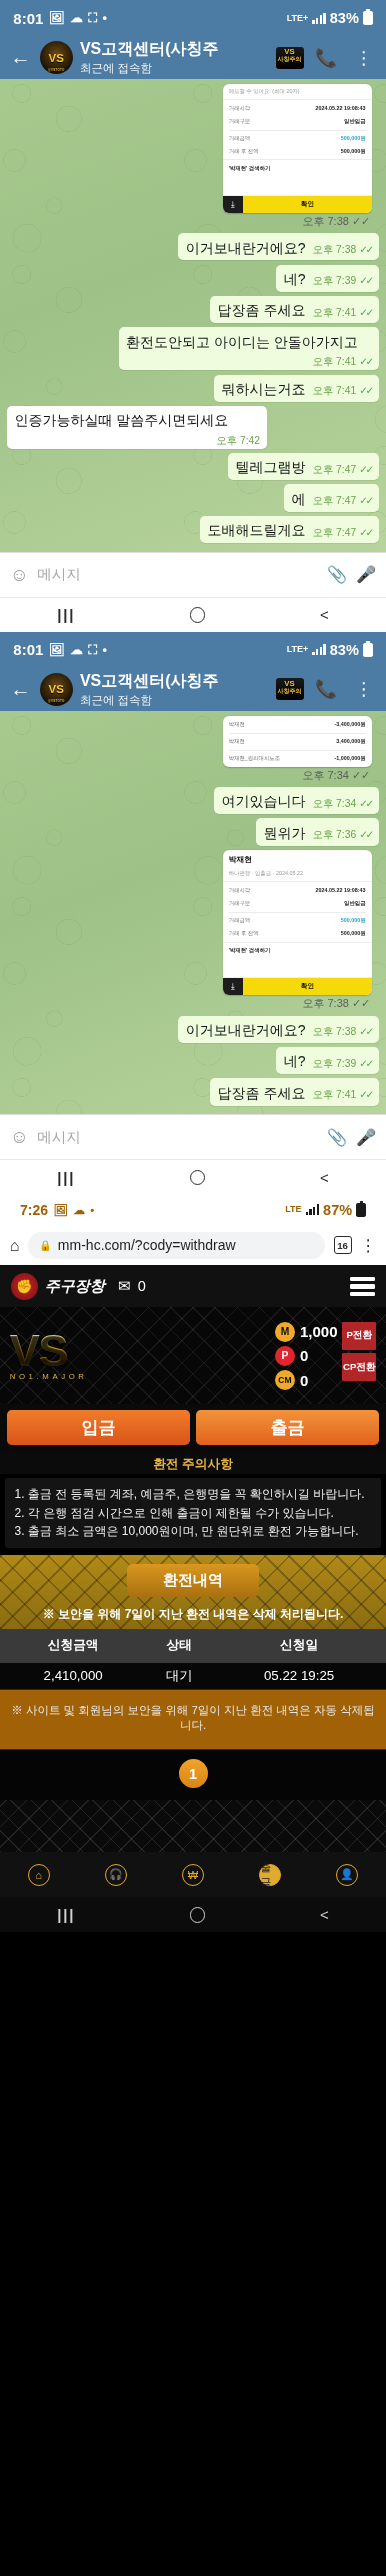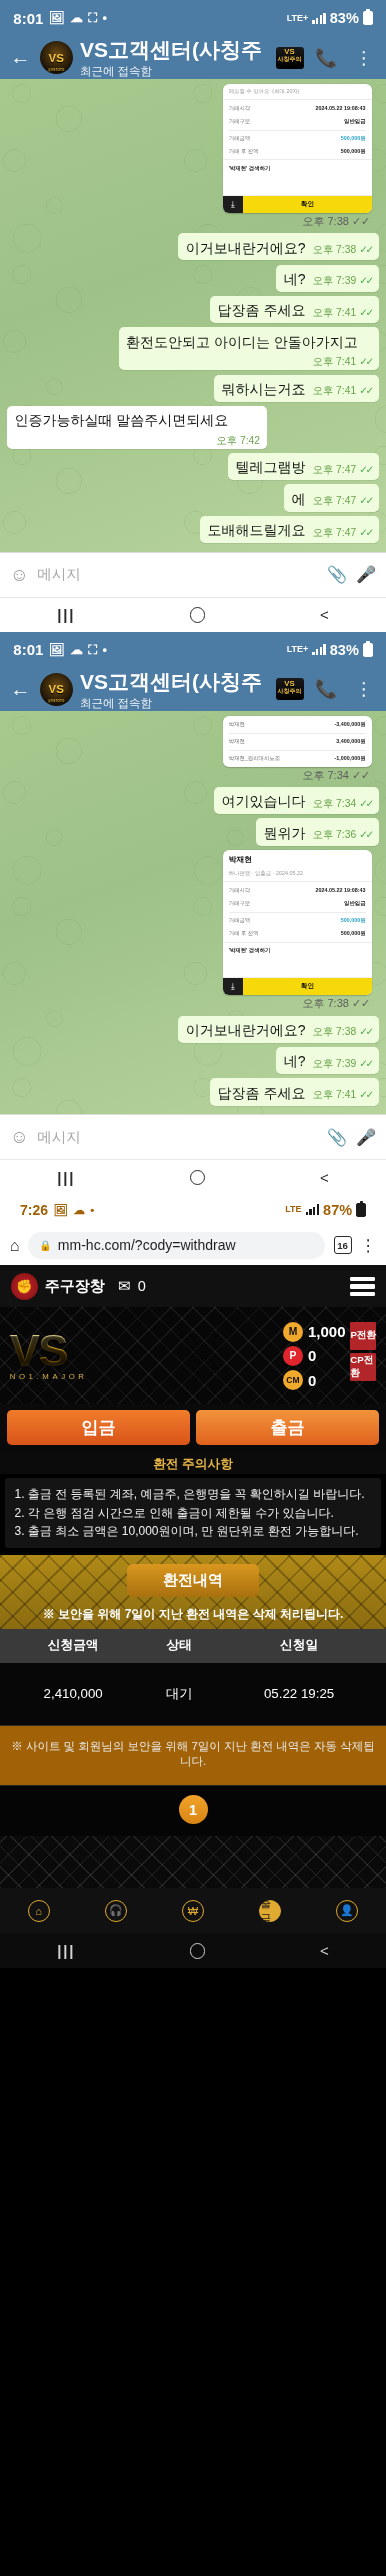--- a/index.html
+++ b/index.html
@@ -44,7 +44,7 @@
   }
   .avatar .sub { position:absolute; bottom:2.4px; font-size:3px; color:#e8b93a; letter-spacing:0.2px;}
   .tg-titles { flex:1; min-width:0; }
-  .tg-title { font-size:21px; font-weight:bold; white-space:nowrap; overflow:hidden; }
+  .tg-title { font-size:16px; font-weight:bold; white-space:nowrap; overflow:hidden; }
   .tg-sub { font-size:11.5px; opacity:.92; margin-top:0.6px; }
   .tg-badge {
     width:28px; height:22px; border-radius:3px; flex:0 0 auto;

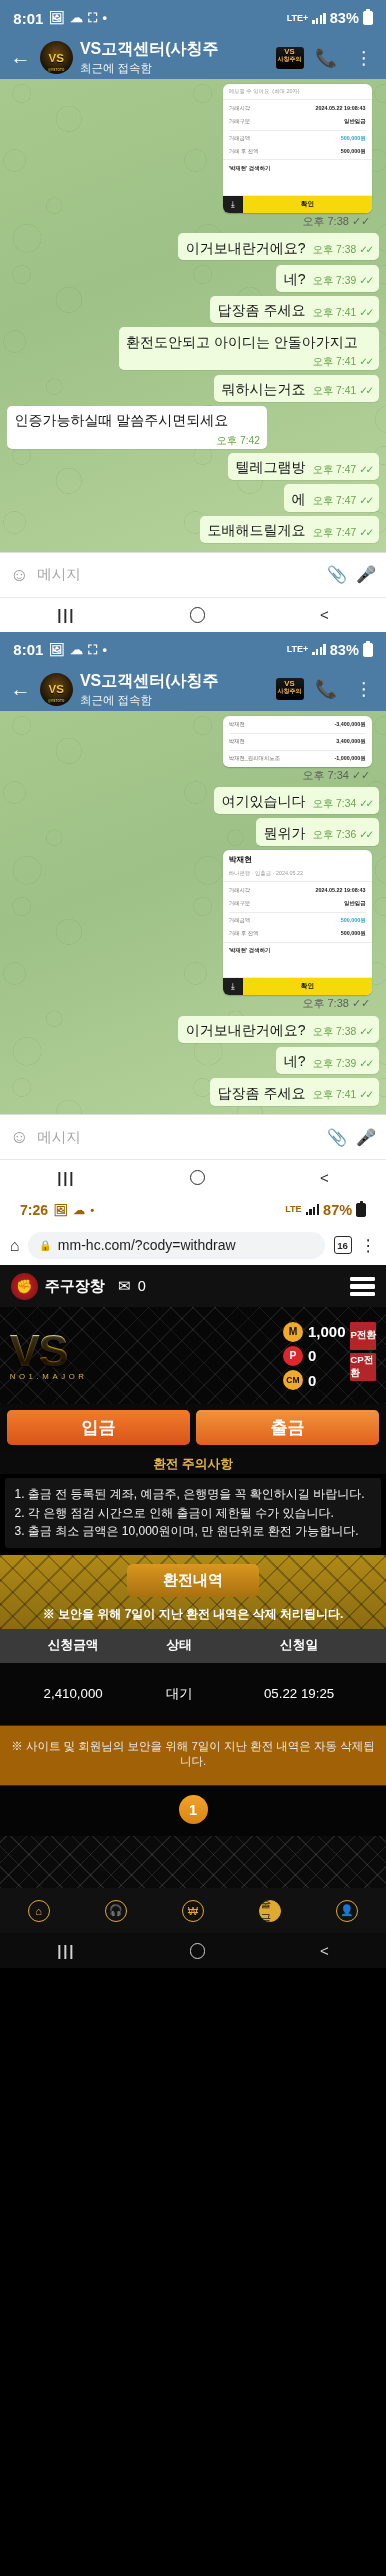--- a/index.html
+++ b/index.html
@@ -171,7 +171,7 @@
     background:radial-gradient(circle,#c9262a,#7a0f12);
     display:flex; align-items:center; justify-content:center; font-size:13.3px;
   }
-  .site-name { font-size:15px; font-weight:bold; }
+  .site-name { font-size:15px; font-weight:bold;font-style:italic; }
   .mail-ico { font-size:15px; margin-left:6px; }
   .mail-cnt { font-size:14.5px; }
   .hamburger { margin-left:auto; display:flex; flex-direction:column; gap:3px; }

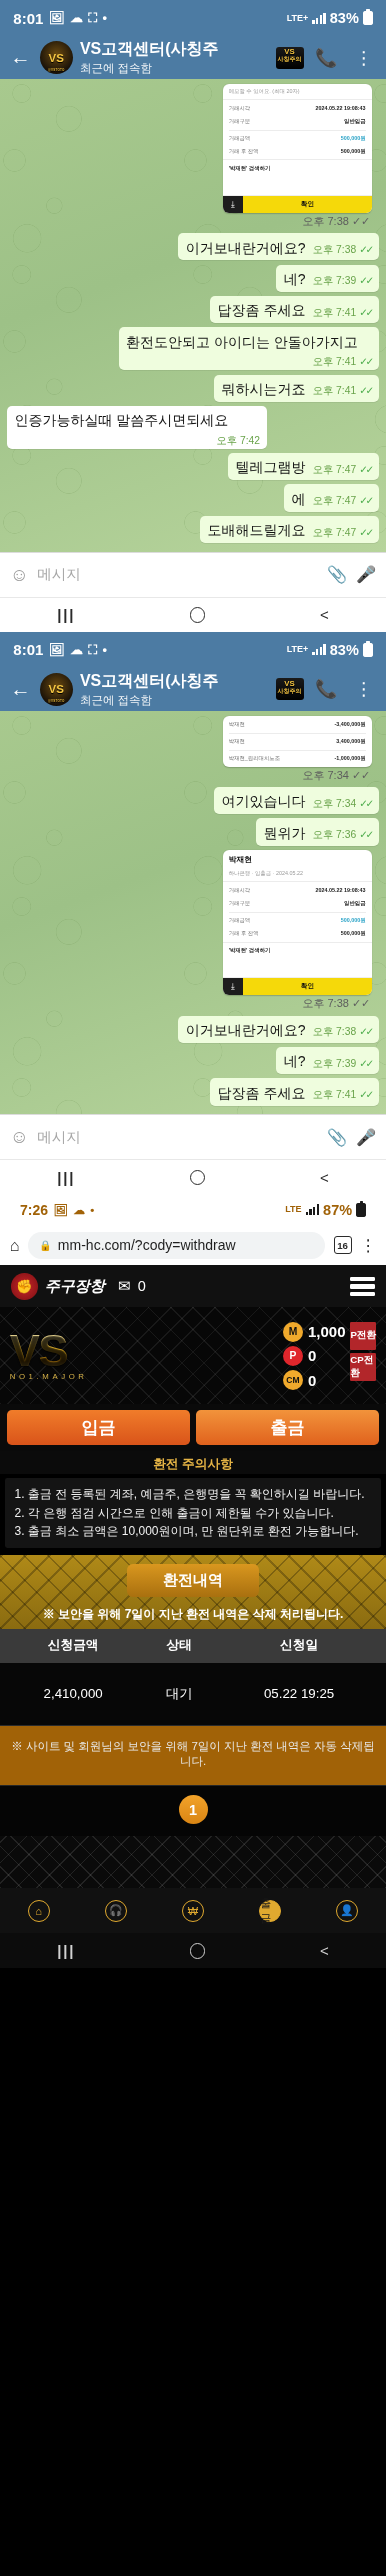--- a/index.html
+++ b/index.html
@@ -203,7 +203,7 @@
   .pt-val { font-size:15px; font-weight:bold; min-width:37px; }
   .conv-col { display:flex; flex-direction:column; gap:3.6px; }
   .conv-btn {
-    width:26px; height:28px; background:#b2262a; color:#fff;
+    width:34px; height:28px; background:#b2262a; color:#fff;
     font-size:9.7px; font-weight:bold; display:flex; align-items:center;
     justify-content:center; border-radius:1.2px;
   }

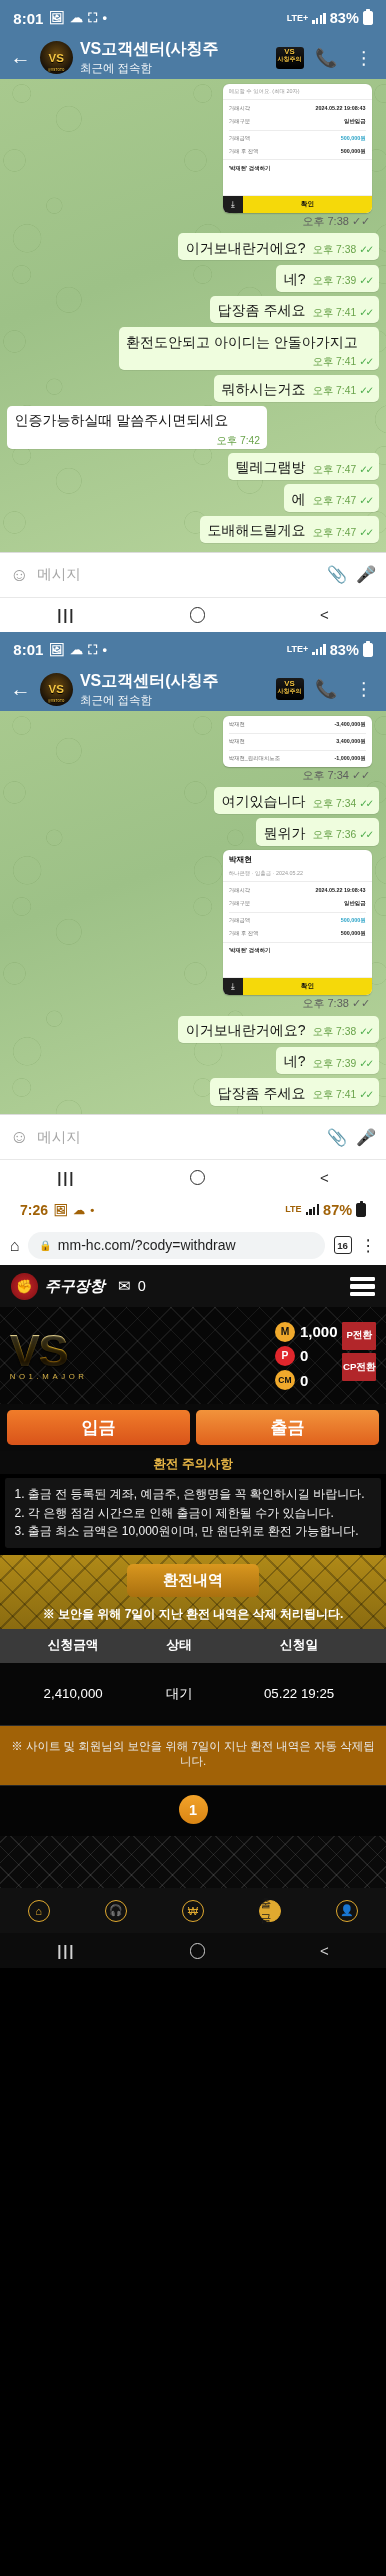--- a/index.html
+++ b/index.html
@@ -244,7 +244,7 @@
     padding:8.5px 0; text-align:center;
   }
   .tbl td {
-    background:#070707; color:#fff; font-size:13.3px; padding:22px 0;
+    background:#070707; color:#fff; font-size:13.3px; padding:4px 0;
     text-align:center; border-bottom:0.6px solid #2b2b2b;
   }
   .auto-del {

